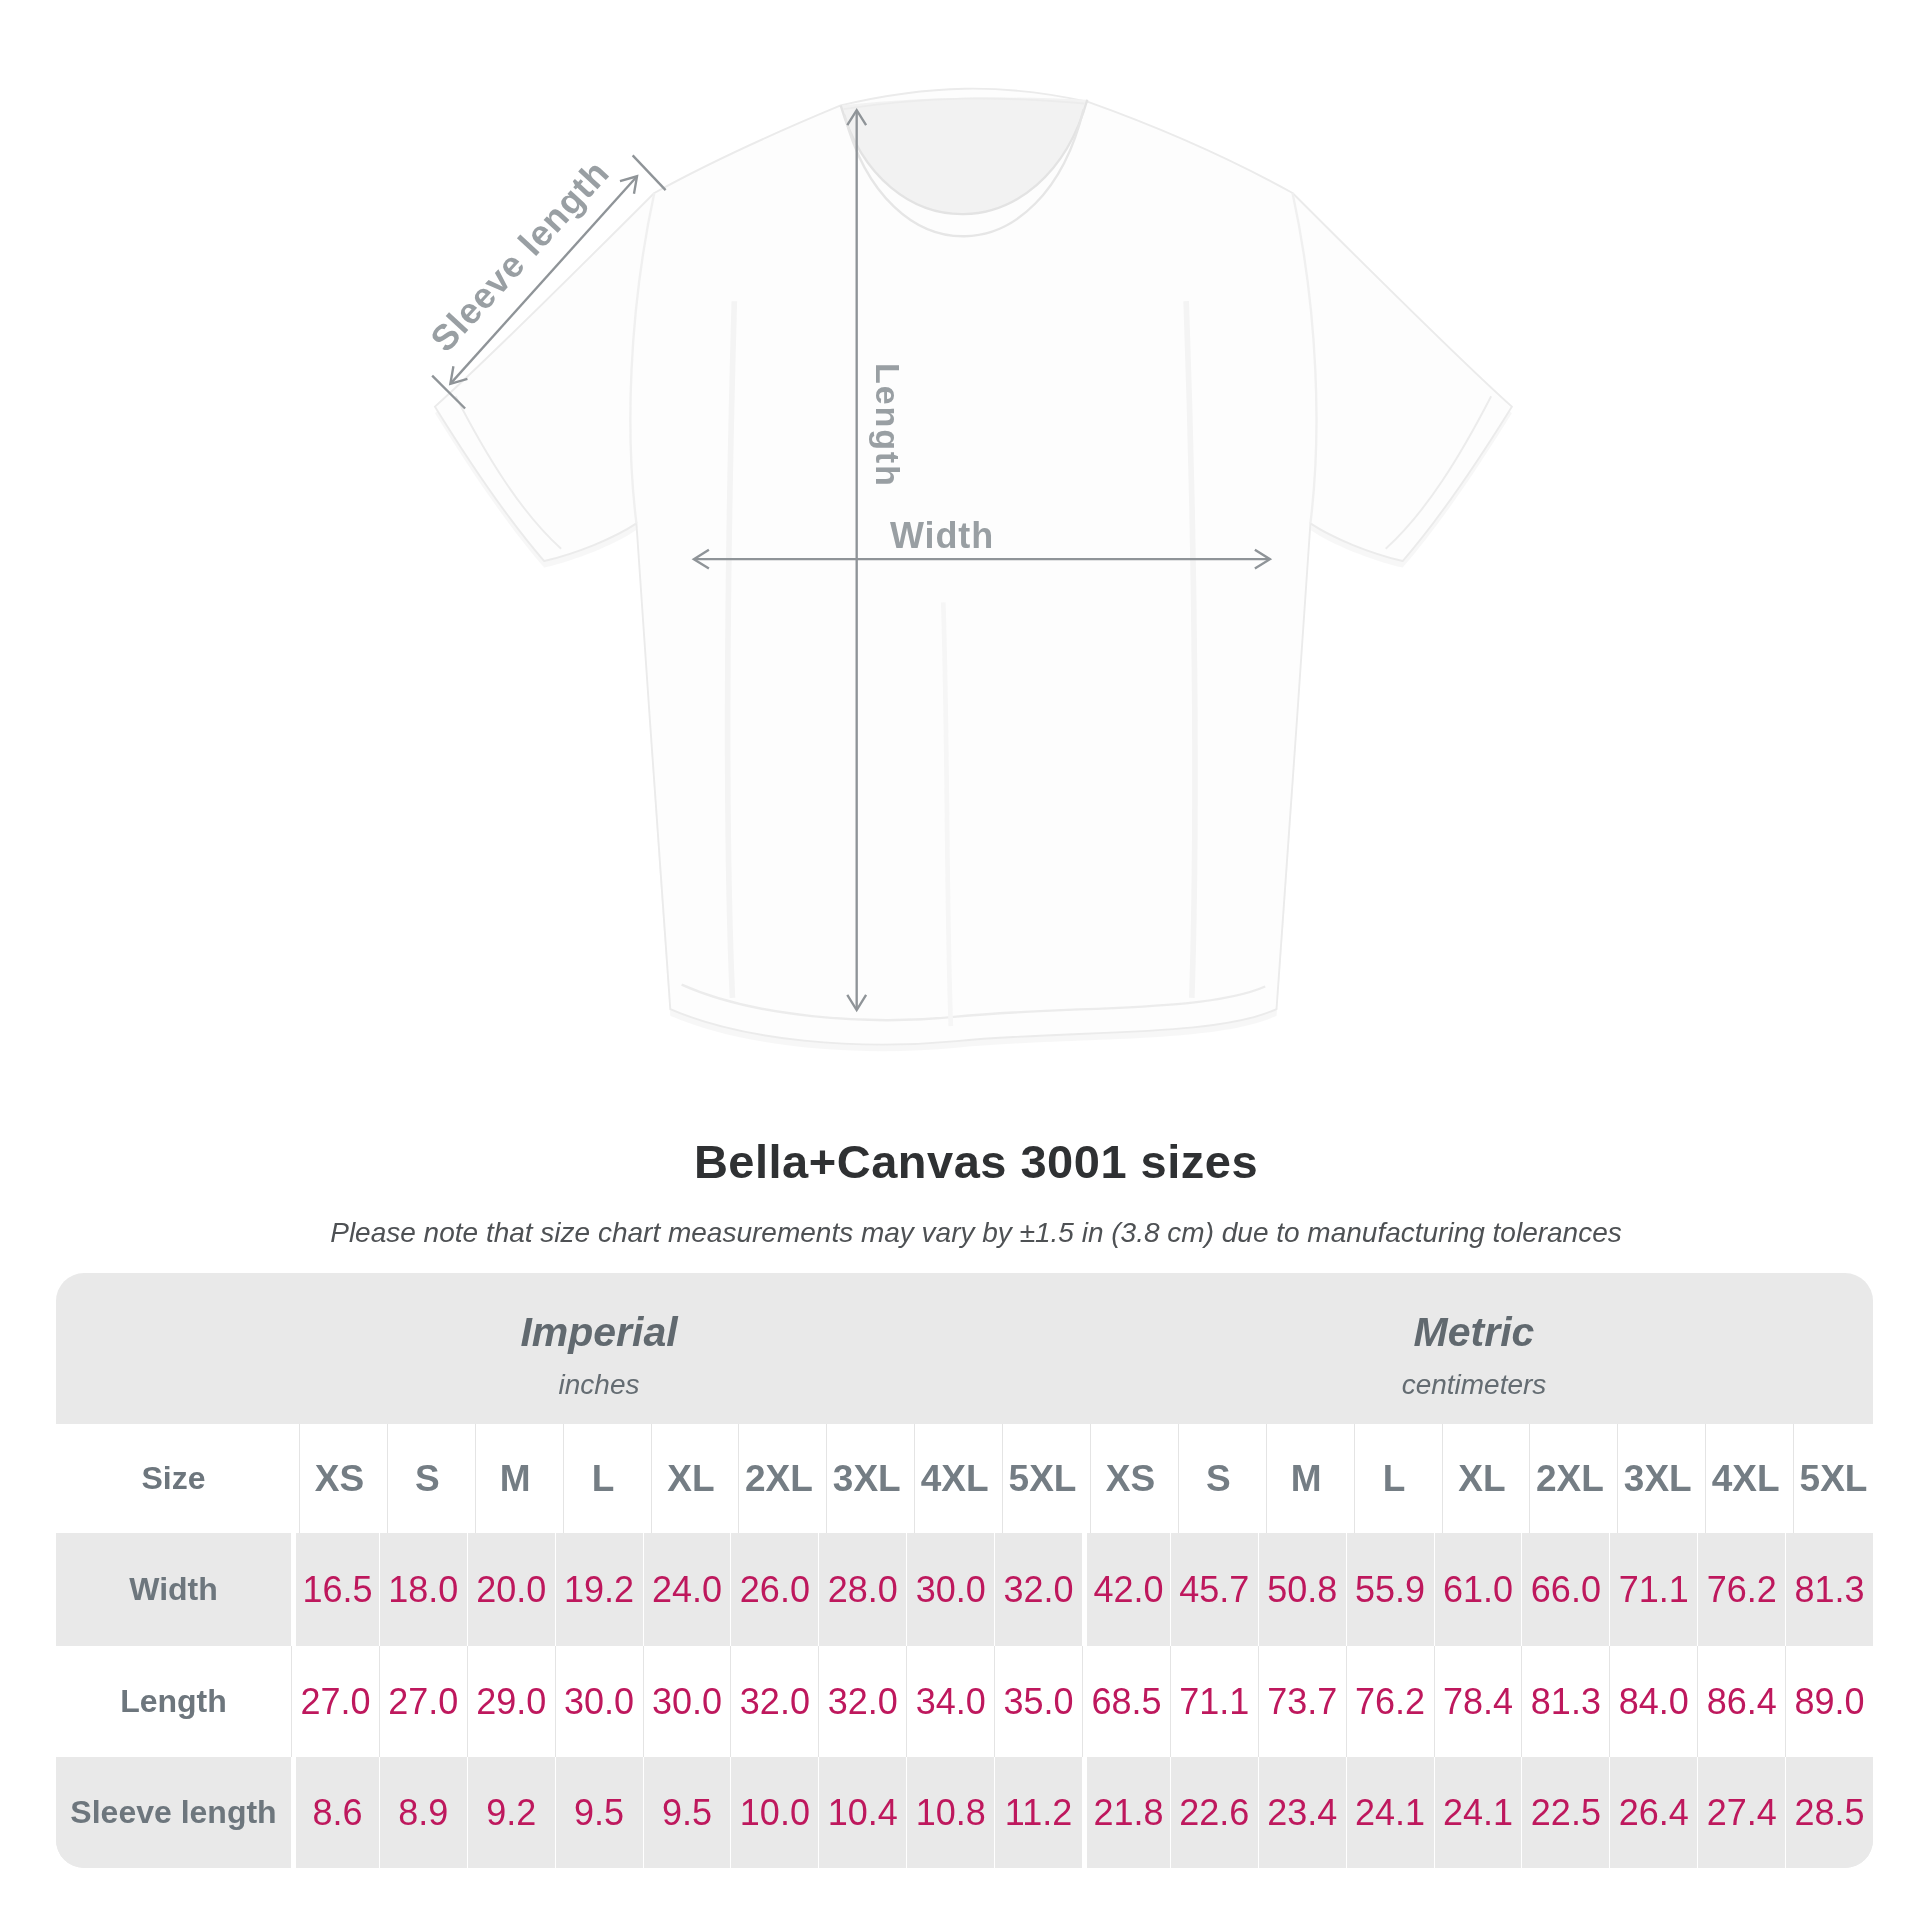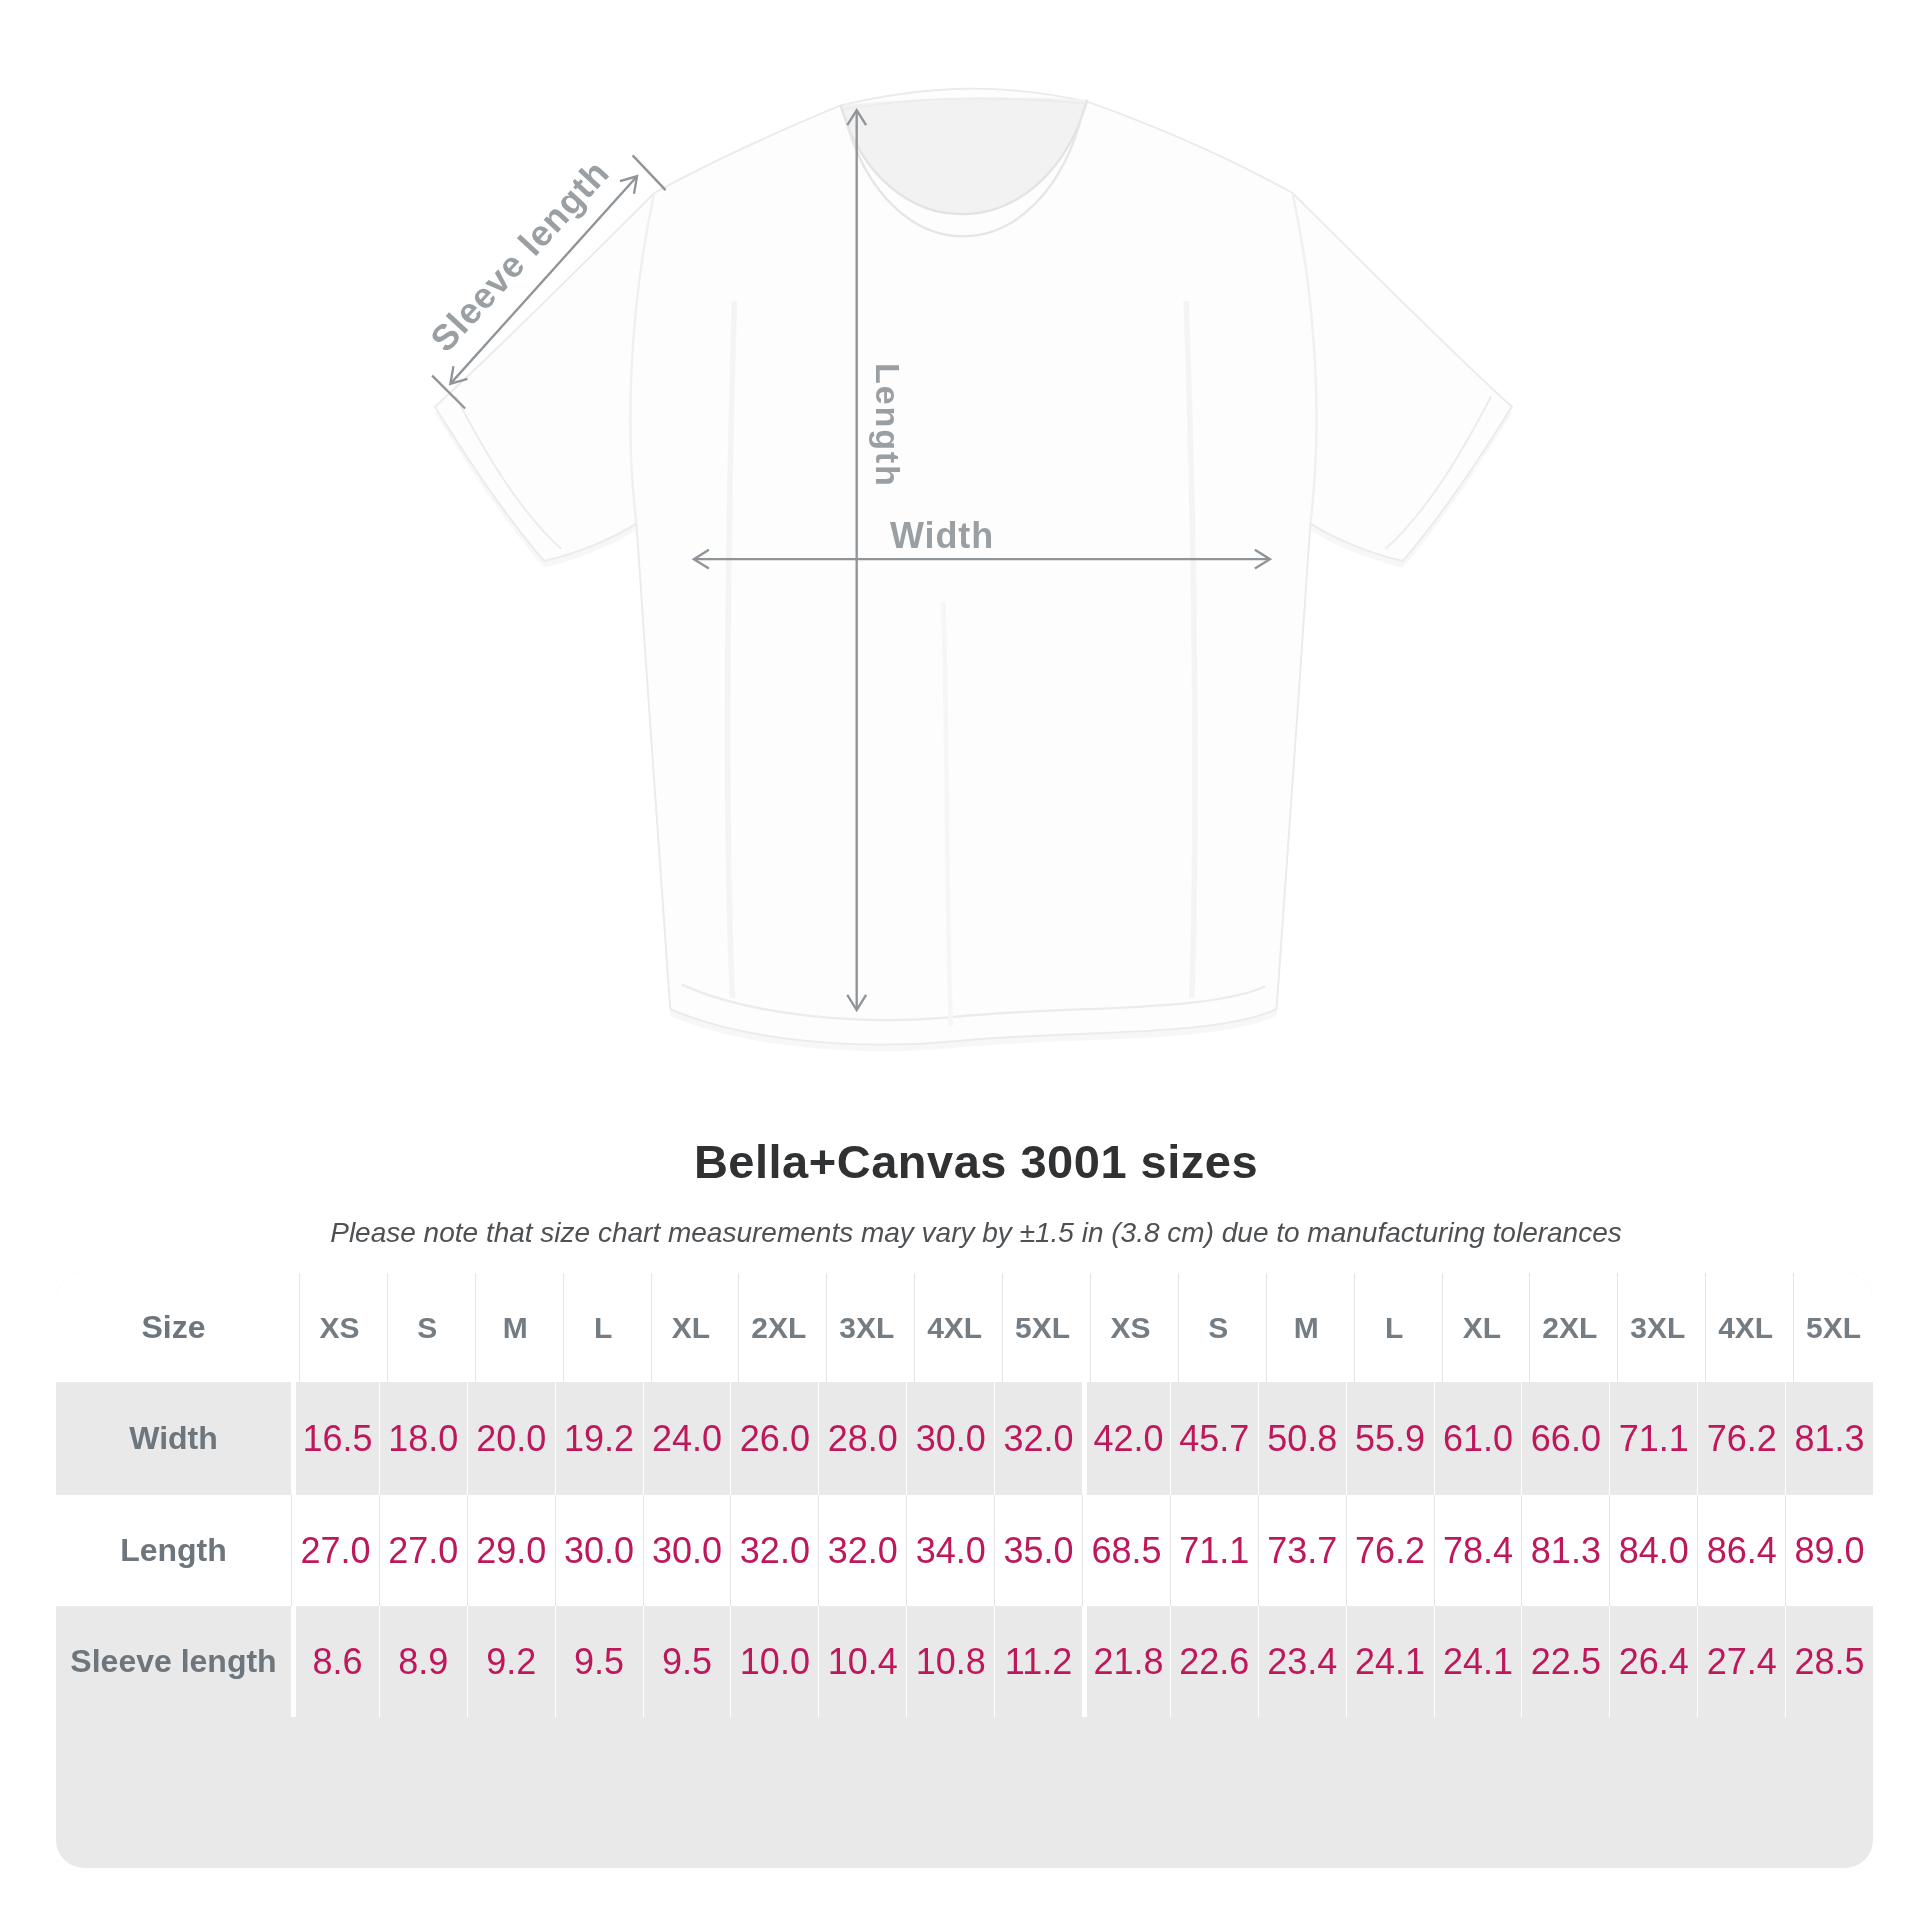--- a/index.html
+++ b/index.html
@@ -97,6 +97,16 @@
 
   <section class="size-table">
 
+    <div class="band">
+      <div class="group imperial">
+        <div class="g-label">Imperial</div>
+        <div class="g-sub">inches</div>
+      </div>
+      <div class="group metric">
+        <div class="g-label">Metric</div>
+        <div class="g-sub">centimeters</div>
+      </div>
+    </div>
 
     <div class="trow thead">
       <div class="cell rowlab">Size</div>

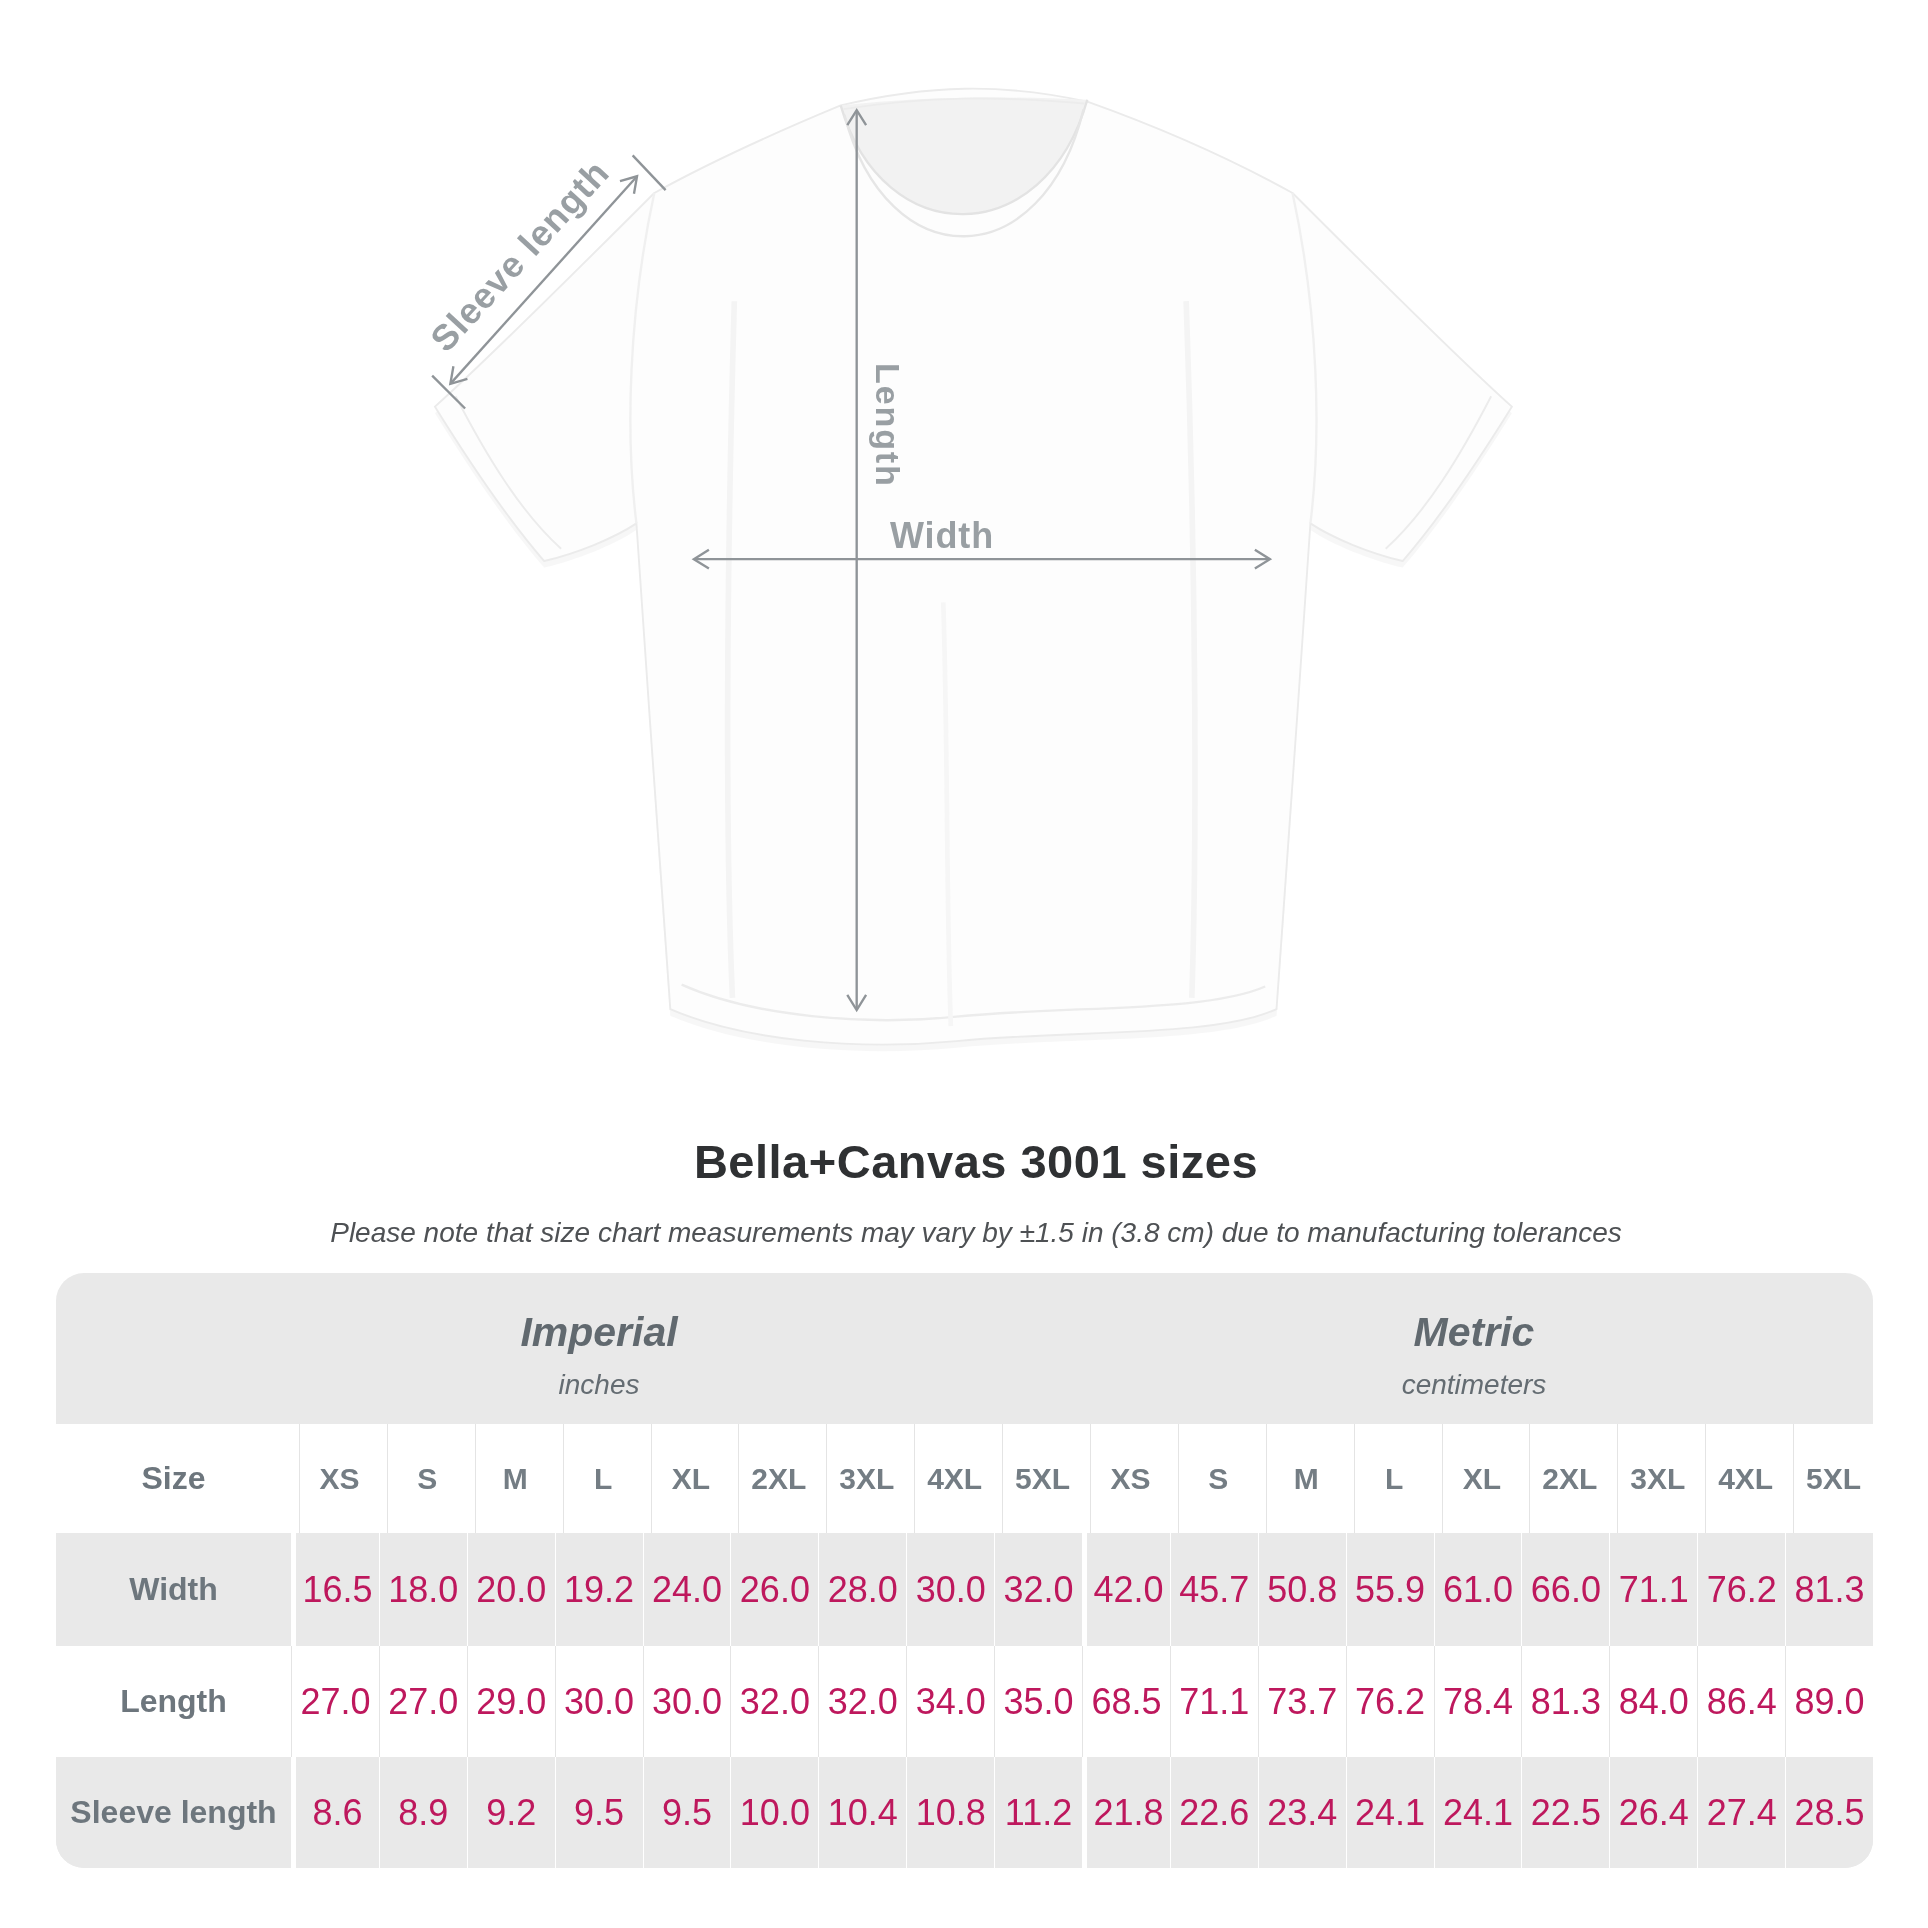--- a/index.html
+++ b/index.html
@@ -43,7 +43,7 @@
   .trow.r0 .cell + .cell, .trow.r2 .cell + .cell{border-left:1.9px solid #ffffff;}
   .trow.r0 .cell.sep, .trow.r2 .cell.sep{border-left-width:5.6px;}
   .cell.rowlab{font-size:32px;font-weight:bold;color:#6d767d;}
-  .cell.ch{font-size:30px;font-weight:bold;color:#747d84;}
+  .cell.ch{font-size:37px;font-weight:bold;color:#747d84;}
   .cell.val{font-size:36px;color:#be185d;}
 </style>
 </head>

